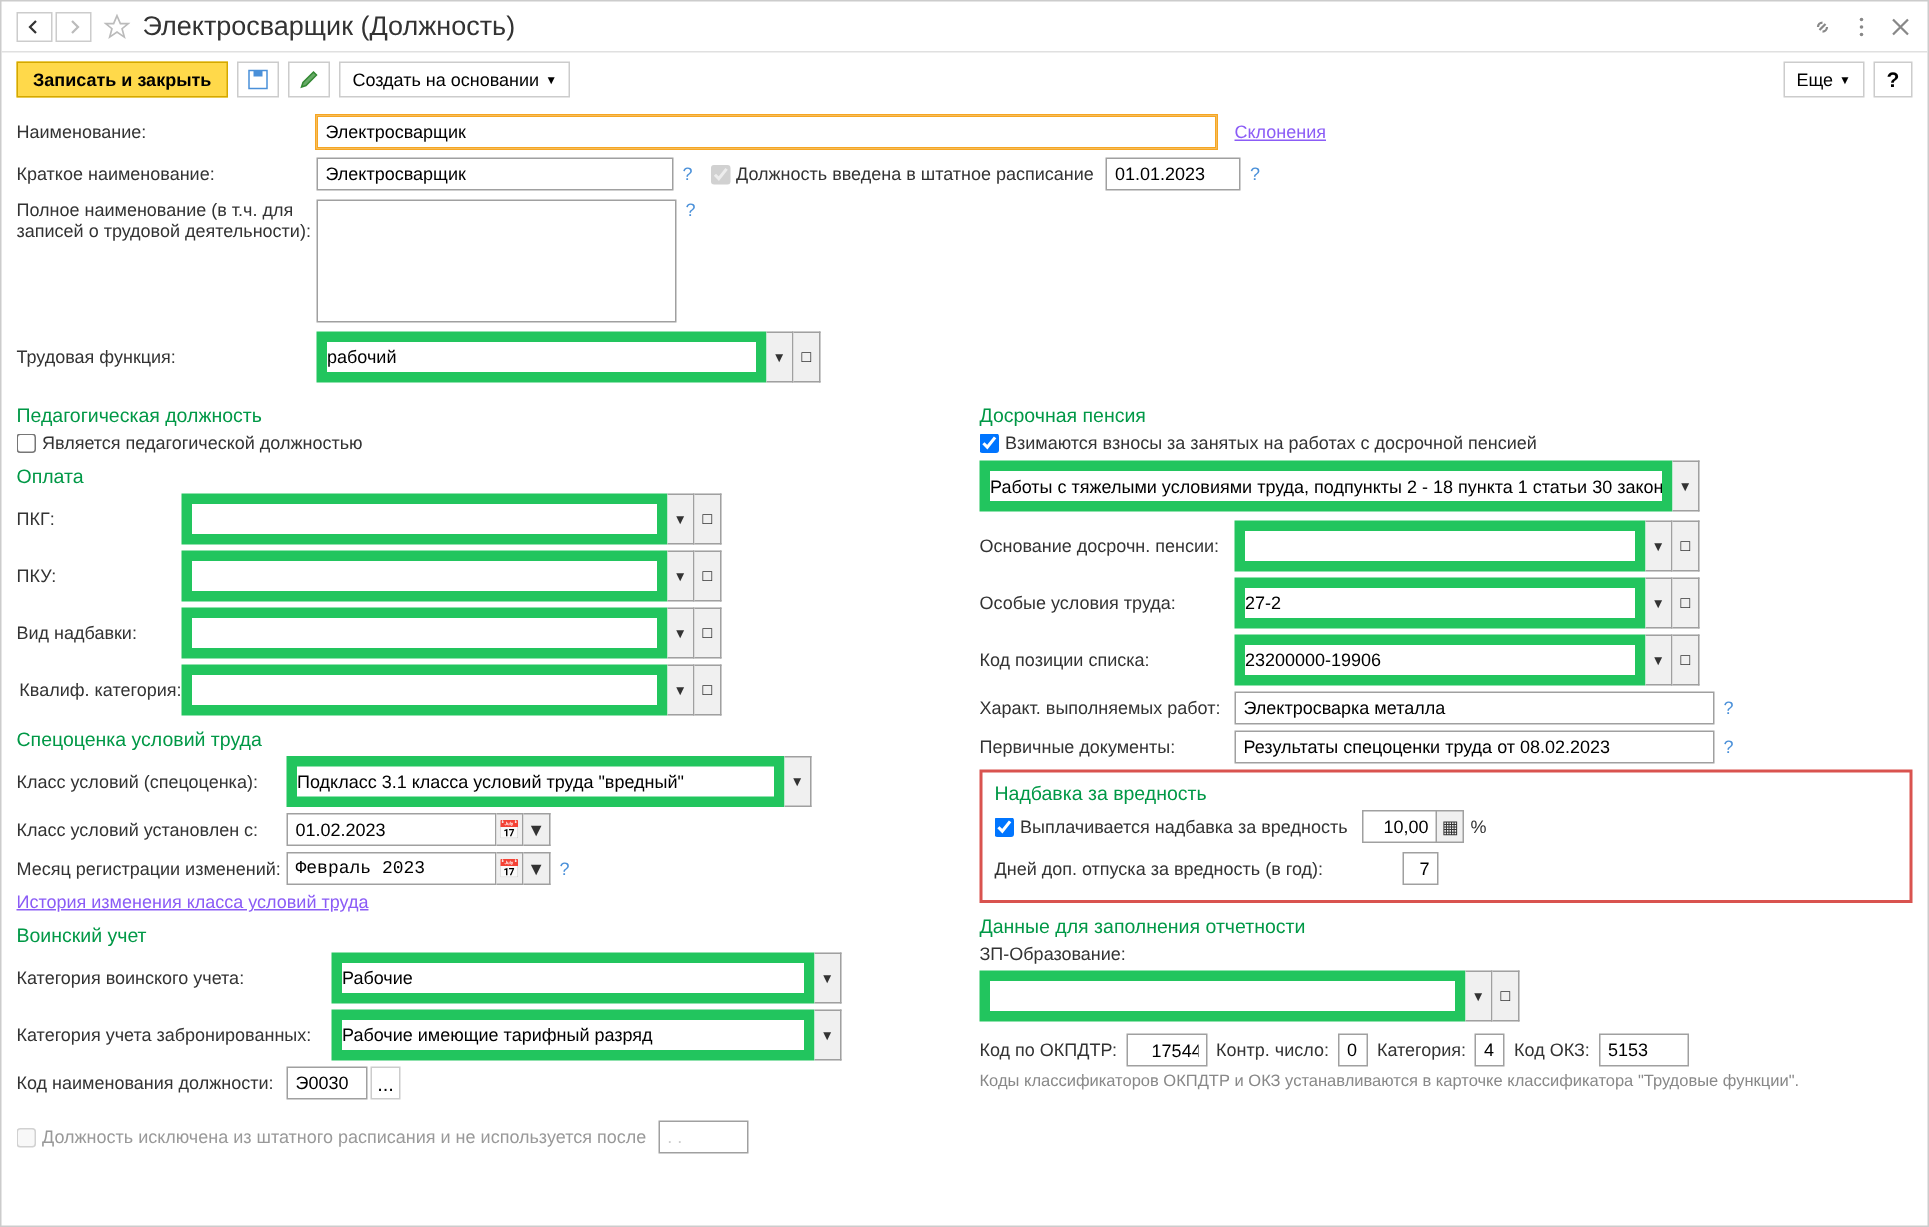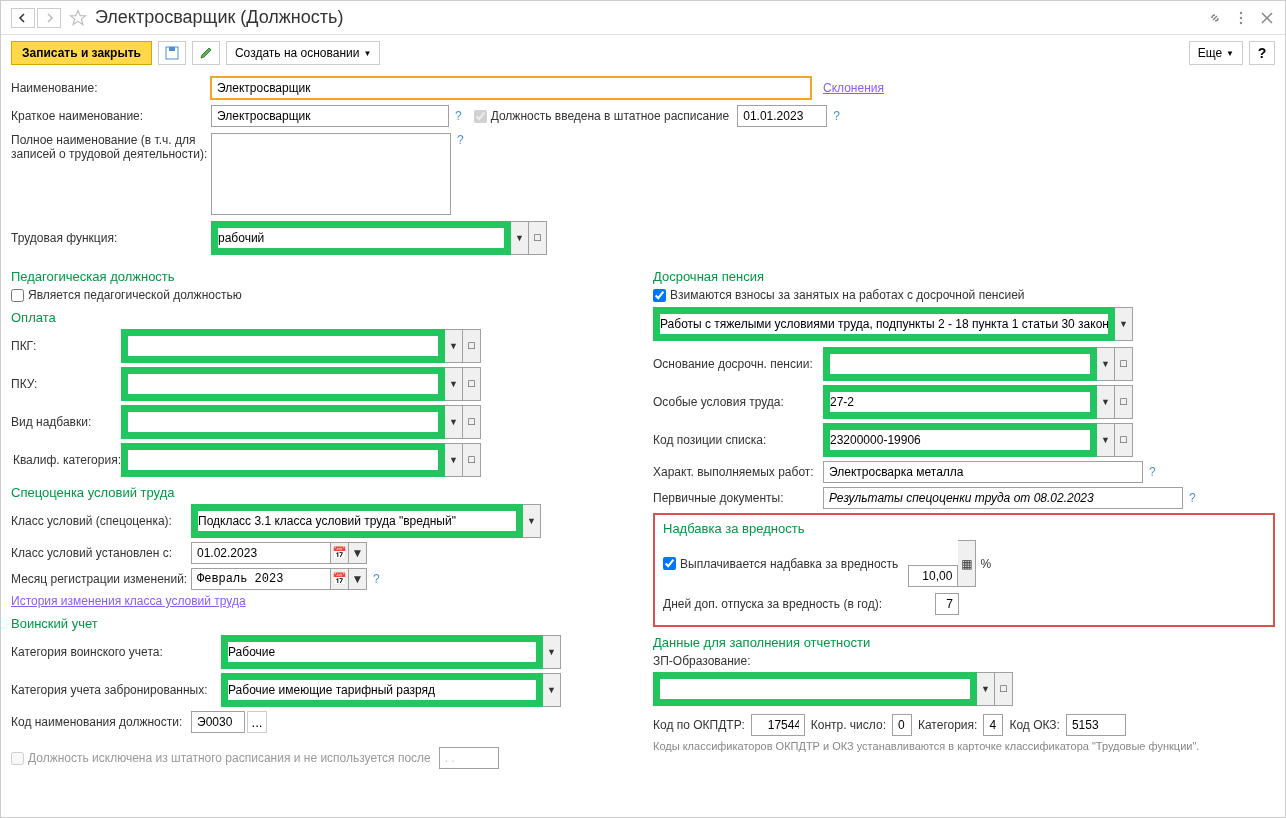--- a/index.html
+++ b/index.html
@@ -277,7 +277,7 @@
           </div>
         <div class="field-row">
             <div class="field-label" style="width:170px;">Первичные документы:</div>
-            <input class="input-text" style="width: 360px; font-style: italic;" value="Результаты спецоценки труда от 08.02.2023">
+            <input class="input-text" style="width: 320px;" value="Результаты спецоценки труда от 08.02.2023">
             <span class="help-q">?</span>
           </div>
 

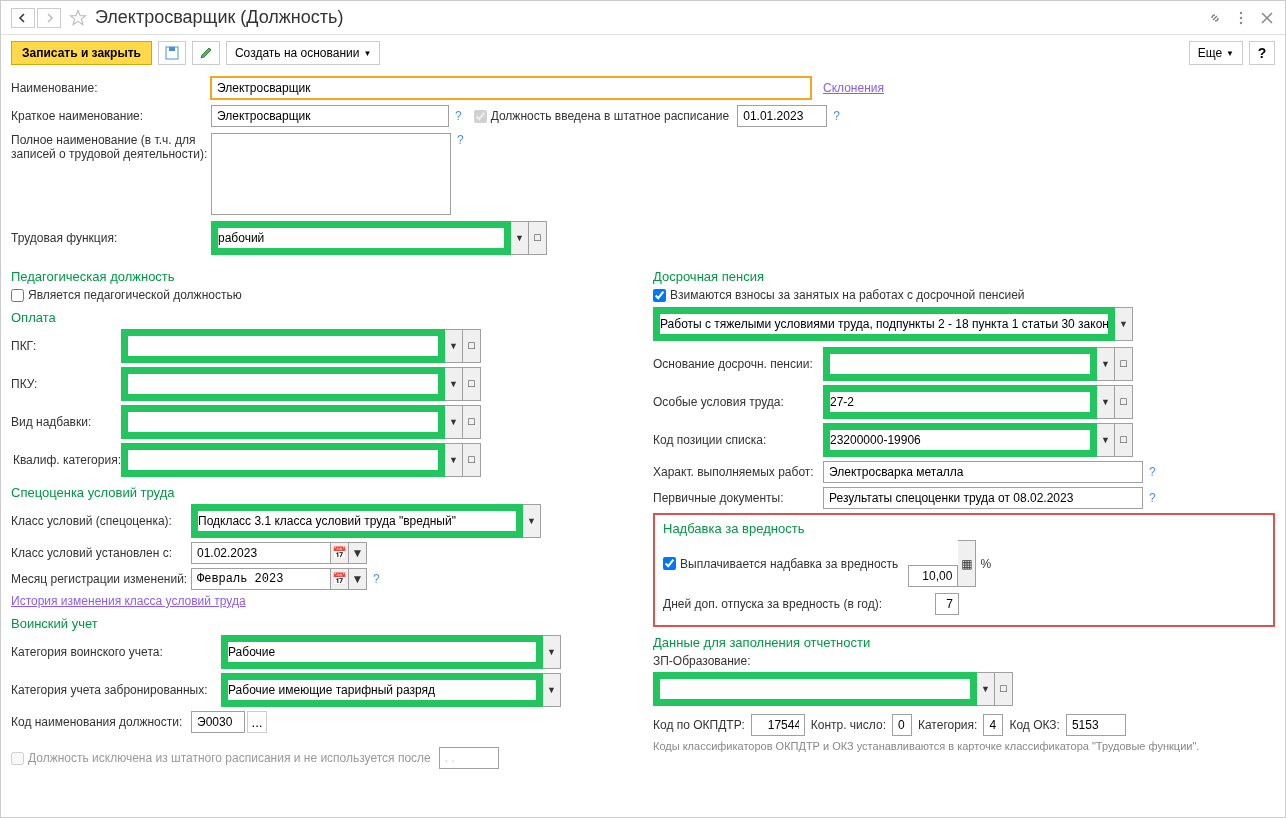--- a/index.html
+++ b/index.html
@@ -40,7 +40,7 @@
 .date-input { display: flex; }
 .date-btn { width: 18px; border: 1px solid #a0a0a0; border-left: none; background: #f0f0f0; cursor: pointer; display: flex; align-items: center; justify-content: center; }
 .note-text { color: #888; font-size: 11px; margin-top: 4px; }
-.small-input { width: 50px; text-align: right; margin-top: 25px; }
+.small-input { width: 50px; text-align: right; }
 svg { display: block; }
 </style>
 </head>

